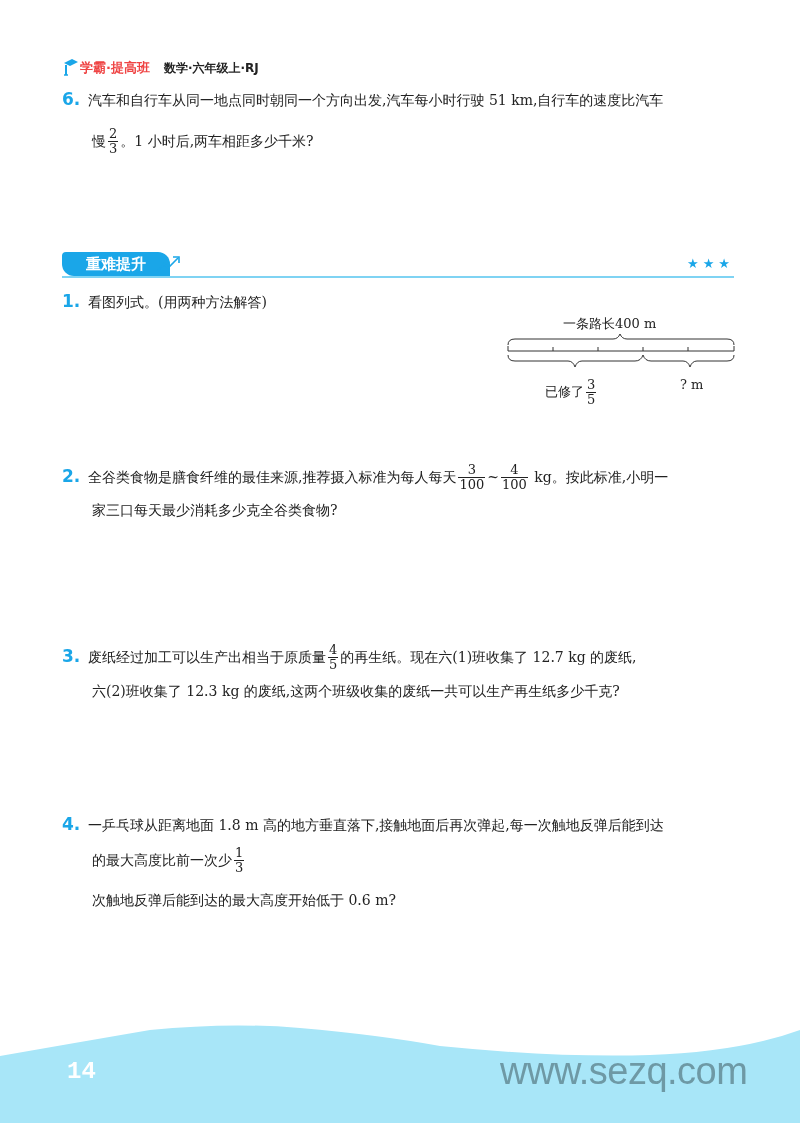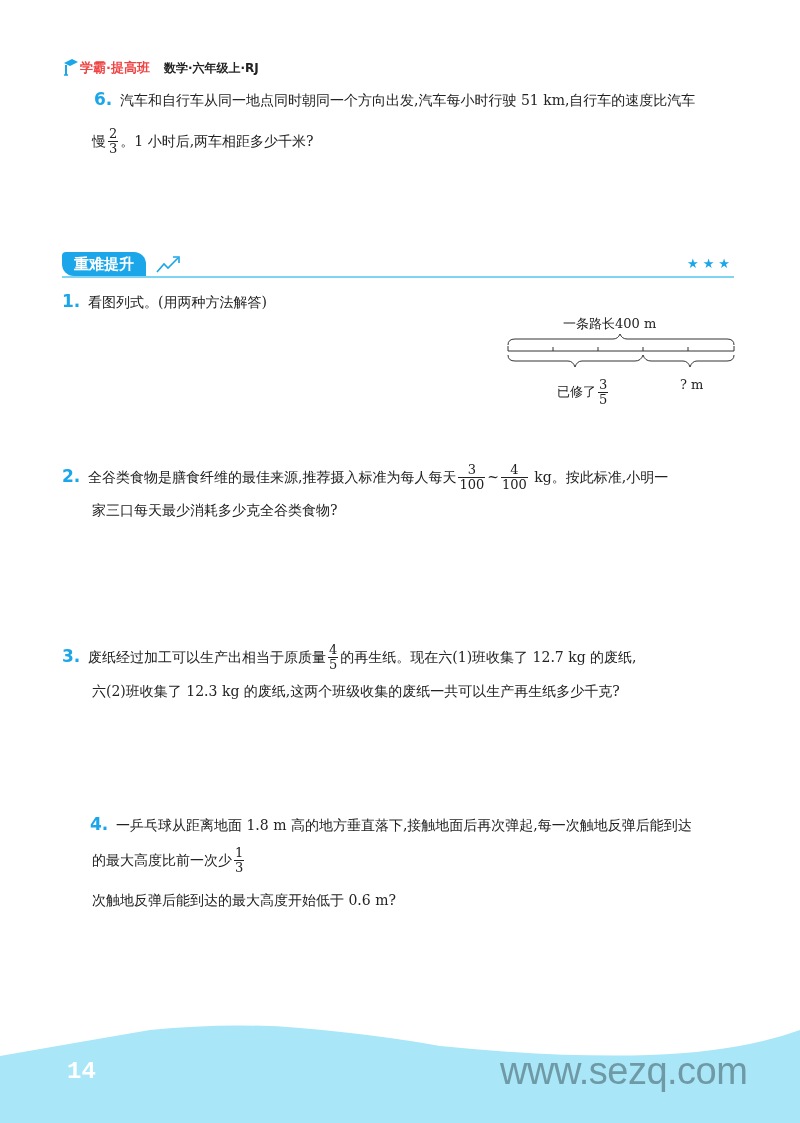--- a/index.html
+++ b/index.html
@@ -40,7 +40,7 @@
   <span class="header-sub">数学·六年级上·RJ</span>
 </div>
 
-<div class="abs qline" style="left:62px;top:89px;margin-left:32px;">
+<div class="abs qline" style="left:62px;top:89px;">
   <span class="qnum">6.</span><span>汽车和自行车从同一地点同时朝同一个方向出发,汽车每小时行驶 51 km,自行车的速度比汽车</span>
 </div>
 <div class="abs qline" style="left:92px;top:127px;">

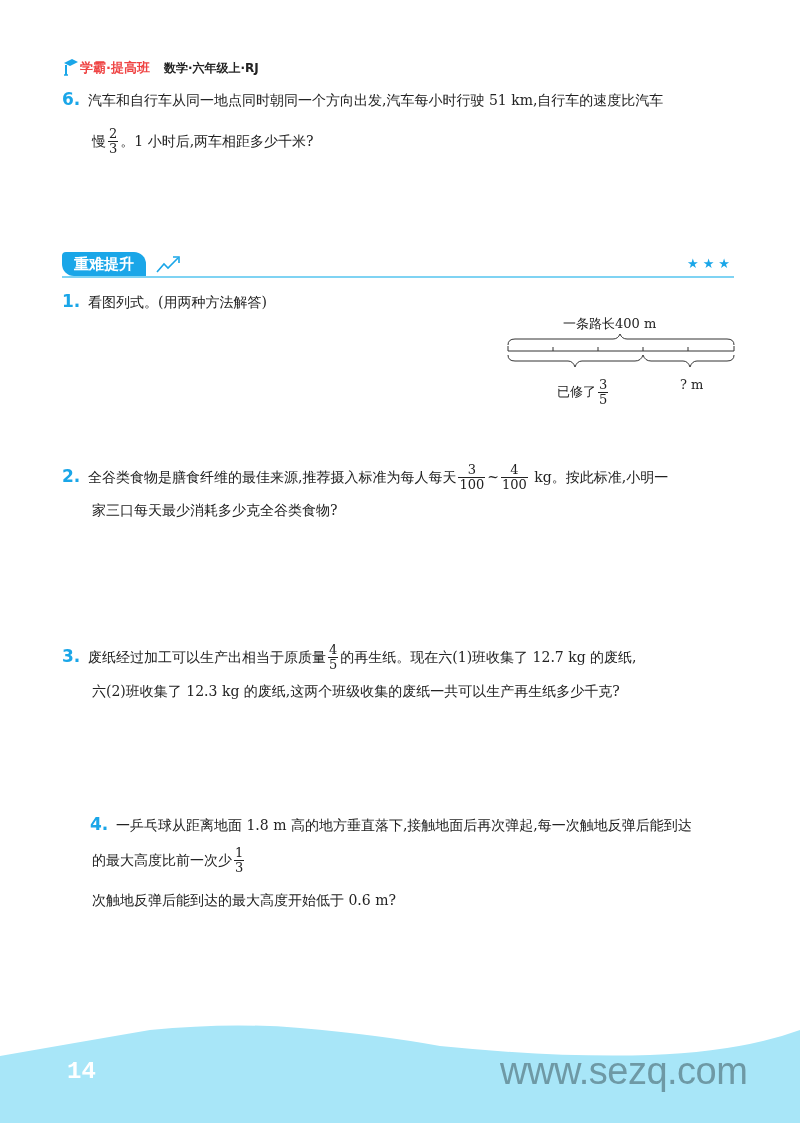--- a/index.html
+++ b/index.html
@@ -16,7 +16,7 @@
   .frac .num { padding:0 1px; }
   .frac .den { border-top:1px solid #222; padding:0 1px; }
   .section-bar { left:62px; top:252px; width:672px; height:24px; border-bottom:2px solid #7fd3f3; }
-  .section-tag { position:absolute; left:0; top:0; height:24px; padding:0 12px; background:#1aa6e8; color:#fff;
+  .section-tag { position:absolute; left:0; top:0; height:24px; padding:0 24px; background:#1aa6e8; color:#fff;
                  border-radius:4px 12px 0 12px; font-family:"DejaVu Sans","Liberation Sans",sans-serif; font-weight:bold; font-size:15px; line-height:24px; }
   .stars { position:absolute; right:0; top:4px; color:#1aa6e8; font-size:13px; letter-spacing:4px; }
   .footer-wave { left:0; top:1000px; width:800px; height:123px; }

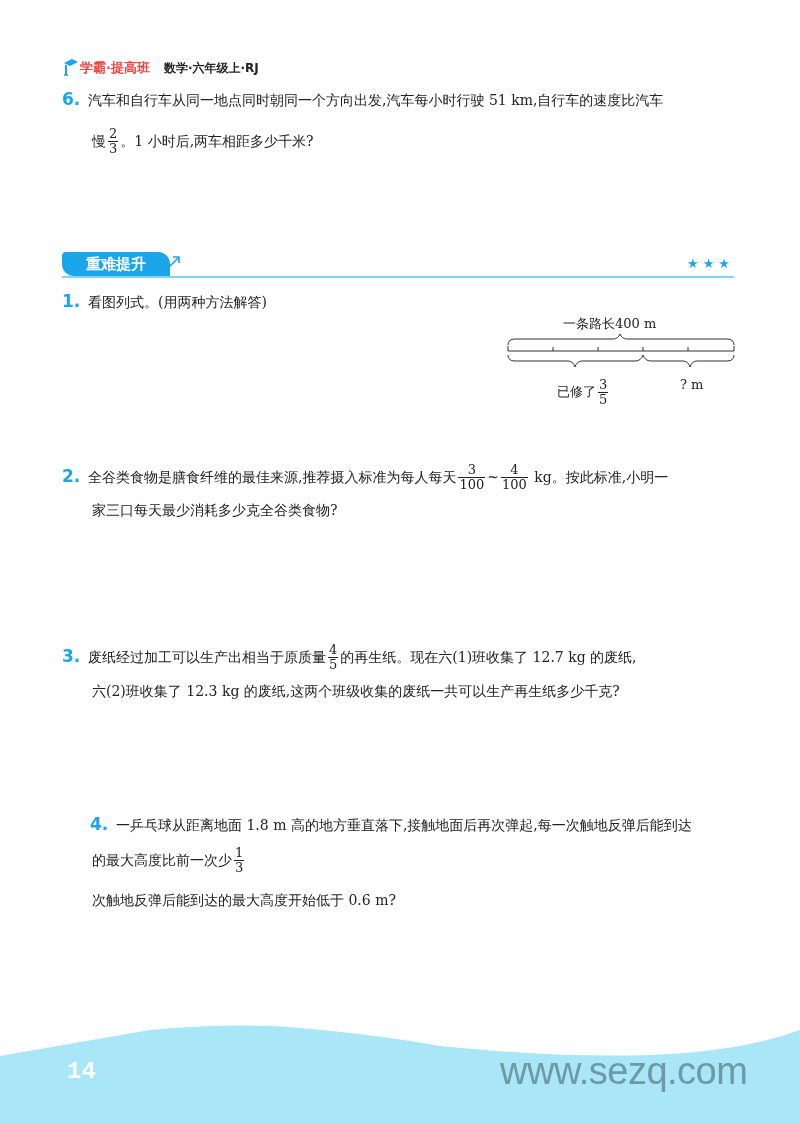--- a/index.html
+++ b/index.html
@@ -83,7 +83,7 @@
 
     <path d="M138 22 Q140 28 146 28 L178 28 Q183 28 185 34 Q187 28 192 28 L222 28 Q229 28 229 22" stroke="#333" stroke-width="1" fill="none"></path>
   </svg>
-  <span class="abs dlabel" style="left:40px;top:63px;margin-left:12px;">
+  <span class="abs dlabel" style="left:40px;top:63px;">
     <span>已修了</span><span class="frac">
         <span class="num">3</span>
         <span class="den">5</span>

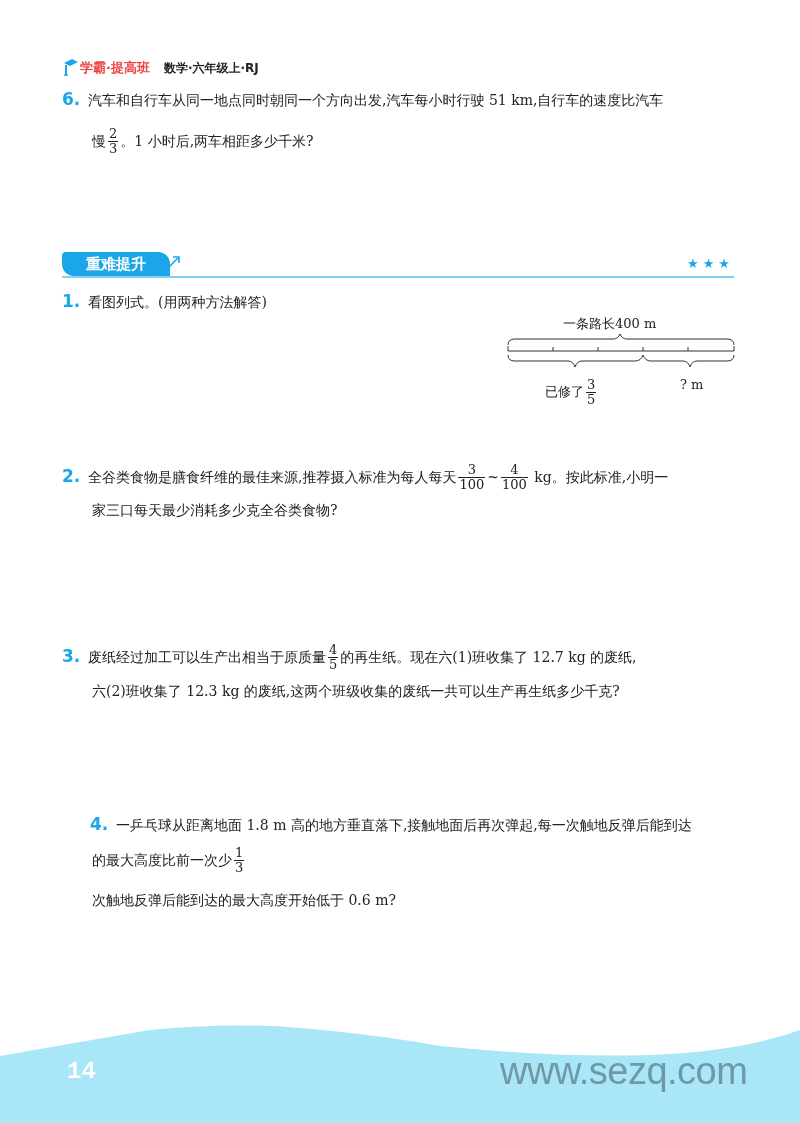--- a/index.html
+++ b/index.html
@@ -111,7 +111,7 @@
 </div>
 <div class="abs qline" style="left:92px;top:681px;">六(2)班收集了 12.3 kg 的废纸,这两个班级收集的废纸一共可以生产再生纸多少千克?</div>
 
-<div class="abs qline" style="left:62px;top:814px;margin-left:28px;">
+<div class="abs qline" style="left:62px;top:814px;">
   <span class="qnum">4.</span><span>一乒乓球从距离地面 1.8 m 高的地方垂直落下,接触地面后再次弹起,每一次触地反弹后能到达</span>
 </div>
 <div class="abs qline" style="left:92px;top:846px;">

